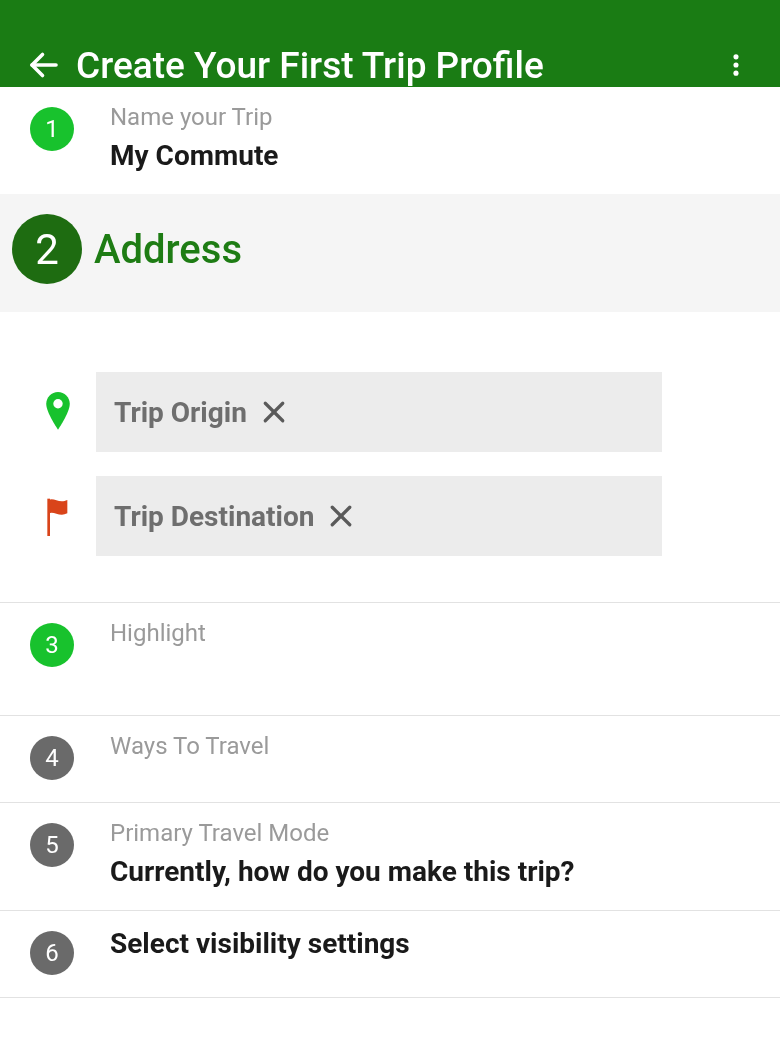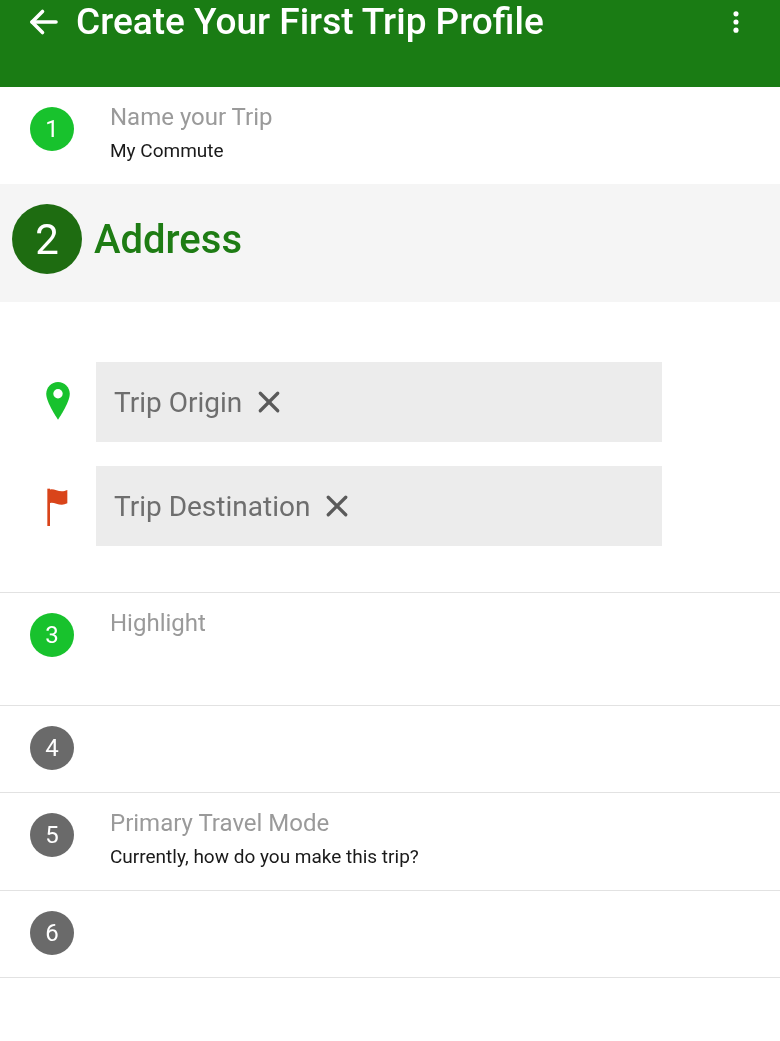--- a/index.html
+++ b/index.html
@@ -14,7 +14,7 @@
     color: #fff;
     height: 87px;
     display: flex;
-    align-items: flex-start;
+    align-items: flex-end;
     padding: 0 22px;
   }
   .back-btn {

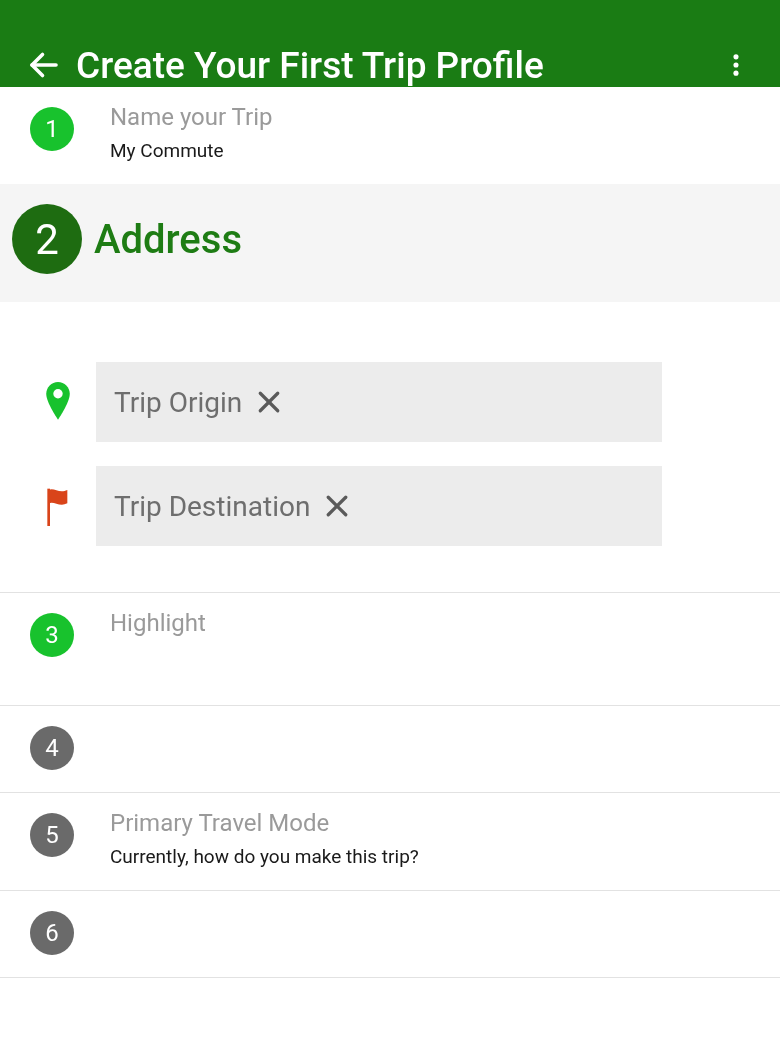--- a/index.html
+++ b/index.html
@@ -86,8 +86,8 @@
   }
   .step-value {
     color: #1a1a1a;
-    font-size: 19px;
-    font-weight: 400;
+    font-size: 28px;
+    font-weight: 700;
   }
 
   .active-header {

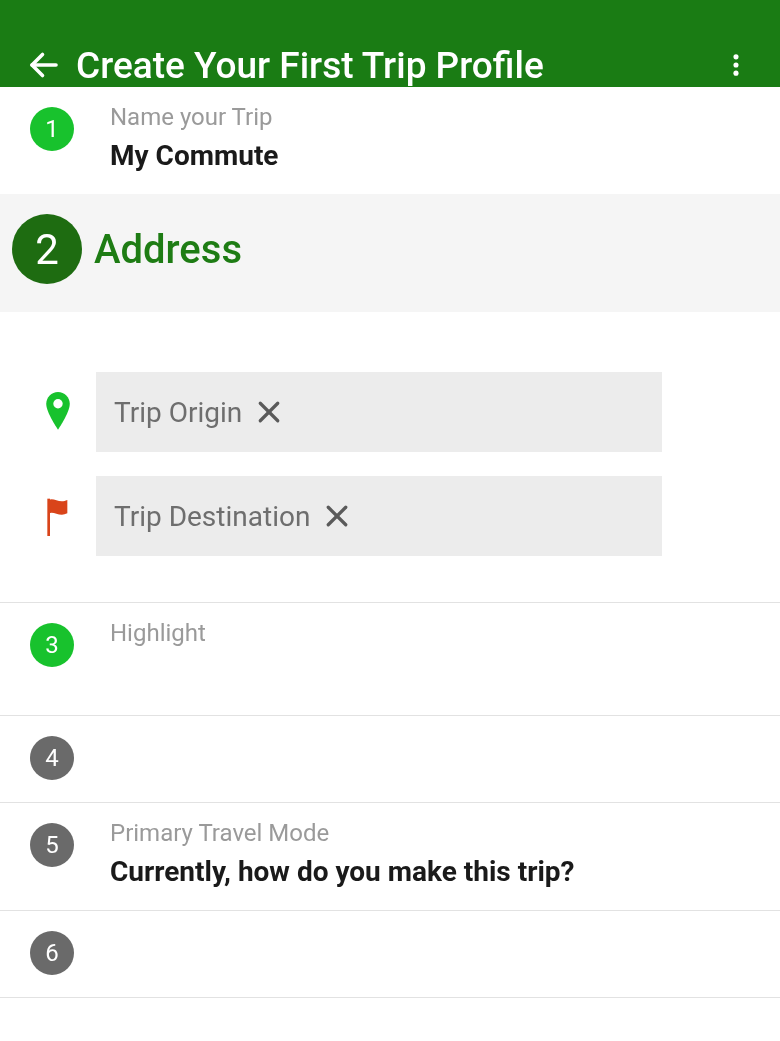--- a/index.html
+++ b/index.html
@@ -132,7 +132,7 @@
   .input-placeholder {
     color: #6e6e6e;
     font-size: 28px;
-    font-weight: 400;
+    font-weight: 700;
     margin-right: 12px;
   }
   .clear-btn {

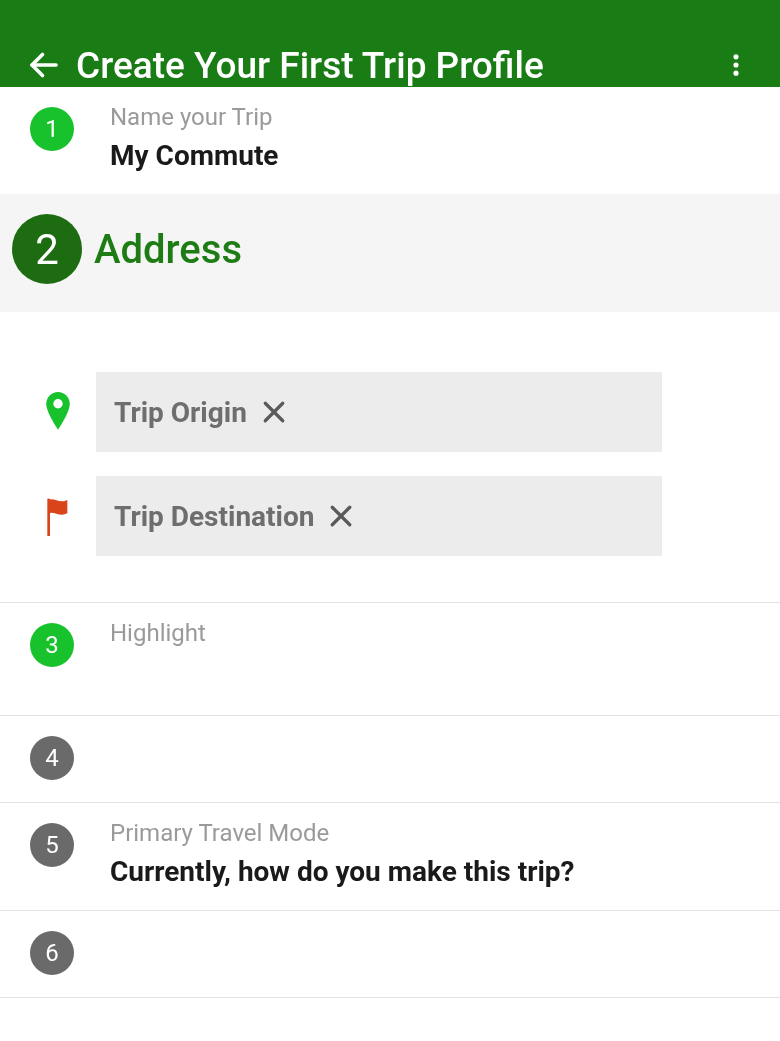--- a/index.html
+++ b/index.html
@@ -227,6 +227,7 @@
 <div class="step-row">
   <div class="step-circle grey">4</div>
   <div class="step-text">
+    <div class="step-label">Ways To Travel</div>
   </div>
 </div>
 

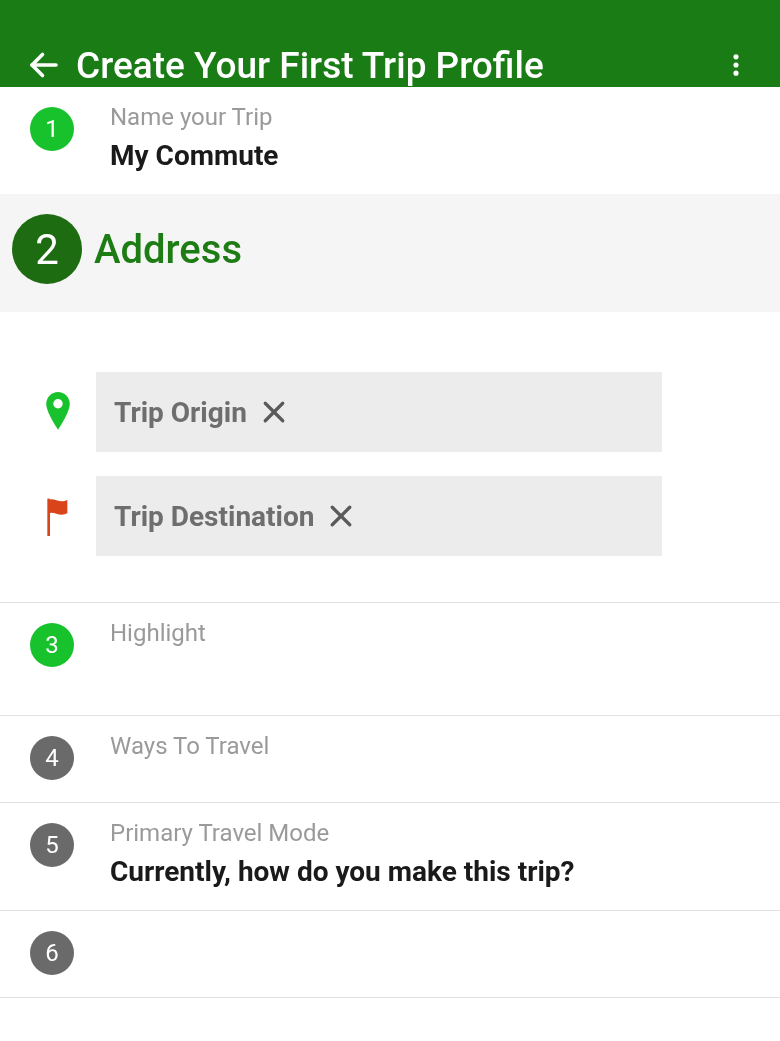--- a/index.html
+++ b/index.html
@@ -242,6 +242,7 @@
 <div class="step-row">
   <div class="step-circle grey">6</div>
   <div class="step-text">
+    <div class="step-value">Select visibility settings</div>
   </div>
 </div>
 

